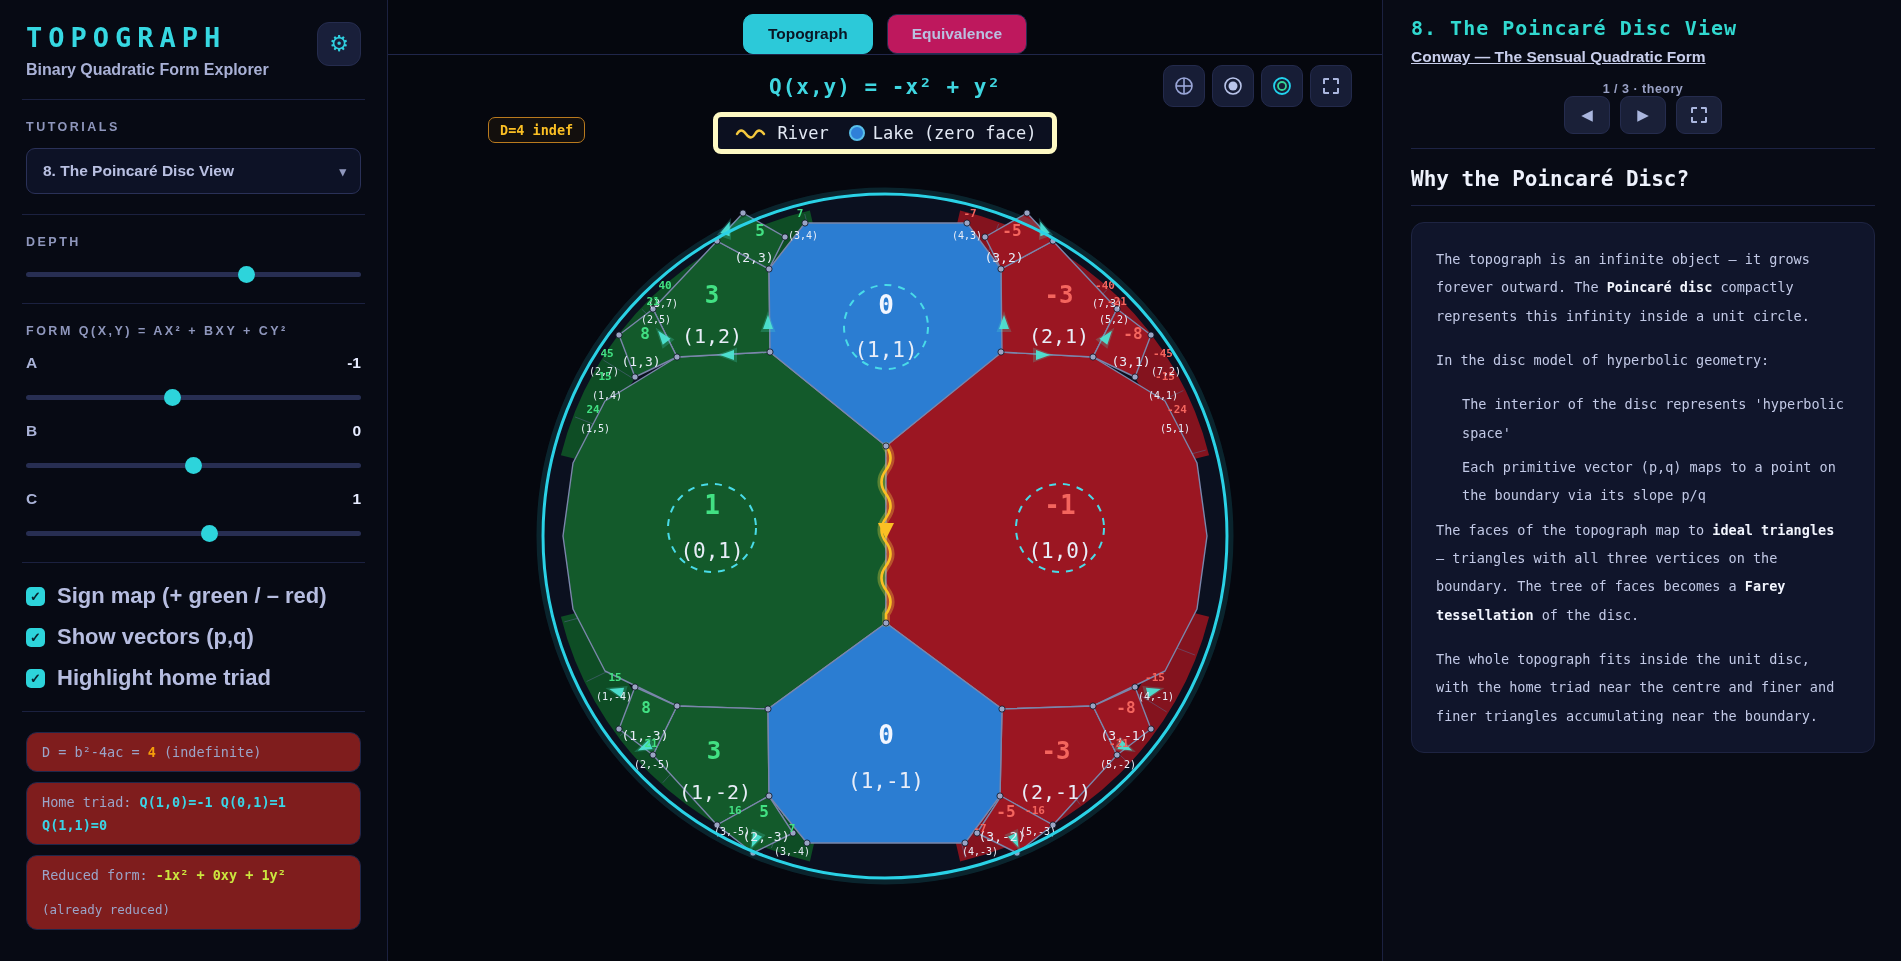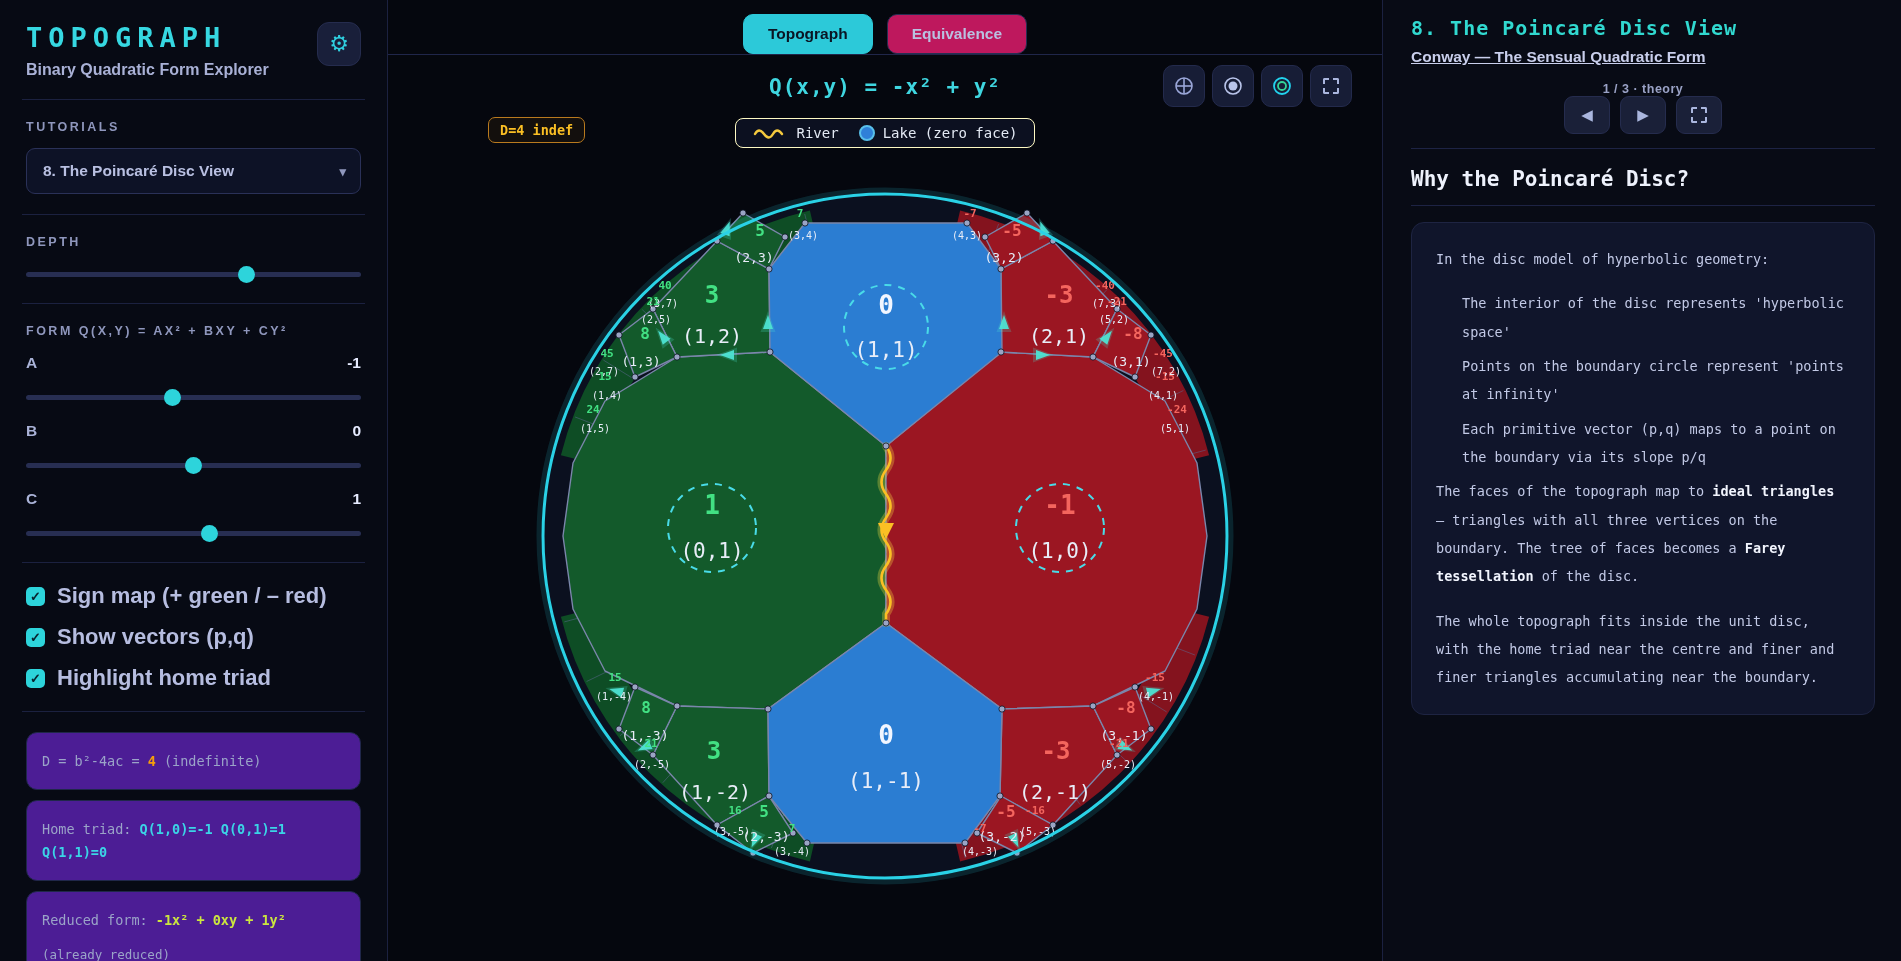--- a/index.html
+++ b/index.html
@@ -63,8 +63,8 @@
   .badge { position:absolute; left:100px; top:2px; font-family:"DejaVu Sans Mono", monospace; font-size:13.5px;
     font-weight:bold; color:#fbbf24; border:1.5px solid #b97a1e; background:rgba(120,70,10,.12);
     padding:4px 11px; border-radius:7px; }
-  .legend { display:flex; align-items:center; gap:20px; border:1px solid #fef9c3; background:#0c1020;
-    border-radius:8px; padding:6px 16px; font-family:"DejaVu Sans Mono", monospace; font-size:14px; color:#e3e9f4; }
+  .legend { display:flex; align-items:center; gap:20px; border:5px solid #fef9c3; background:#0c1020;
+    border-radius:8px; padding:6px 16px; font-family:"DejaVu Sans Mono", monospace; font-size:17px; color:#e3e9f4; }
   .legend-item { display:flex; align-items:center; gap:8px; }
   .lake-dot { width:16px; height:16px; border-radius:50%; background:#2f80d8; border:2px solid #59c0ea; }
   #disc { display:block; margin:0 auto; }

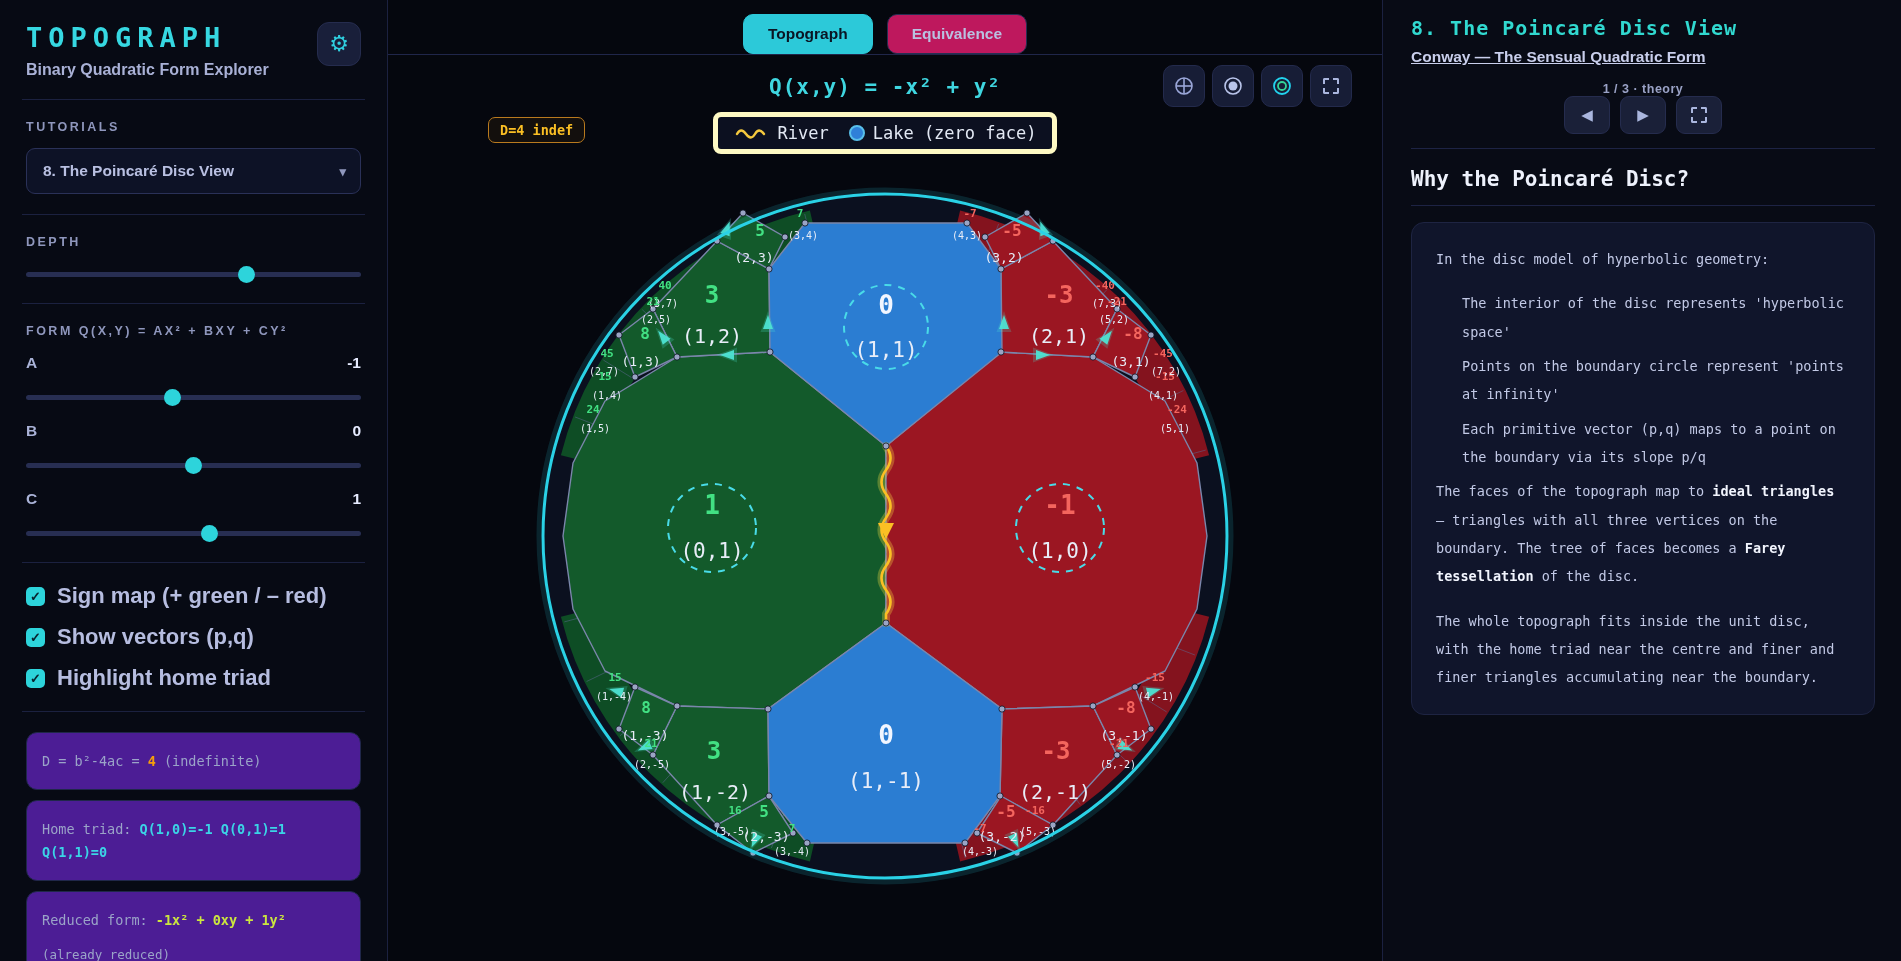--- a/index.html
+++ b/index.html
@@ -474,6 +474,7 @@
     <div class="panel-heading">Why the Poincaré Disc?</div>
     <div class="panel-div"></div>
     <div class="theory-card" id="theory-card">
+        <p><span>The topograph is an infinite object — it grows forever outward. The </span><span class="b">Poincaré disc</span><span> compactly represents this infinity inside a unit circle.</span></p>
         <p><span>In the disc model of hyperbolic geometry:</span></p>
         <p class="li"><span>The interior of the disc represents 'hyperbolic space'</span></p>
         <p class="li"><span>Points on the boundary circle represent 'points at infinity'</span></p>

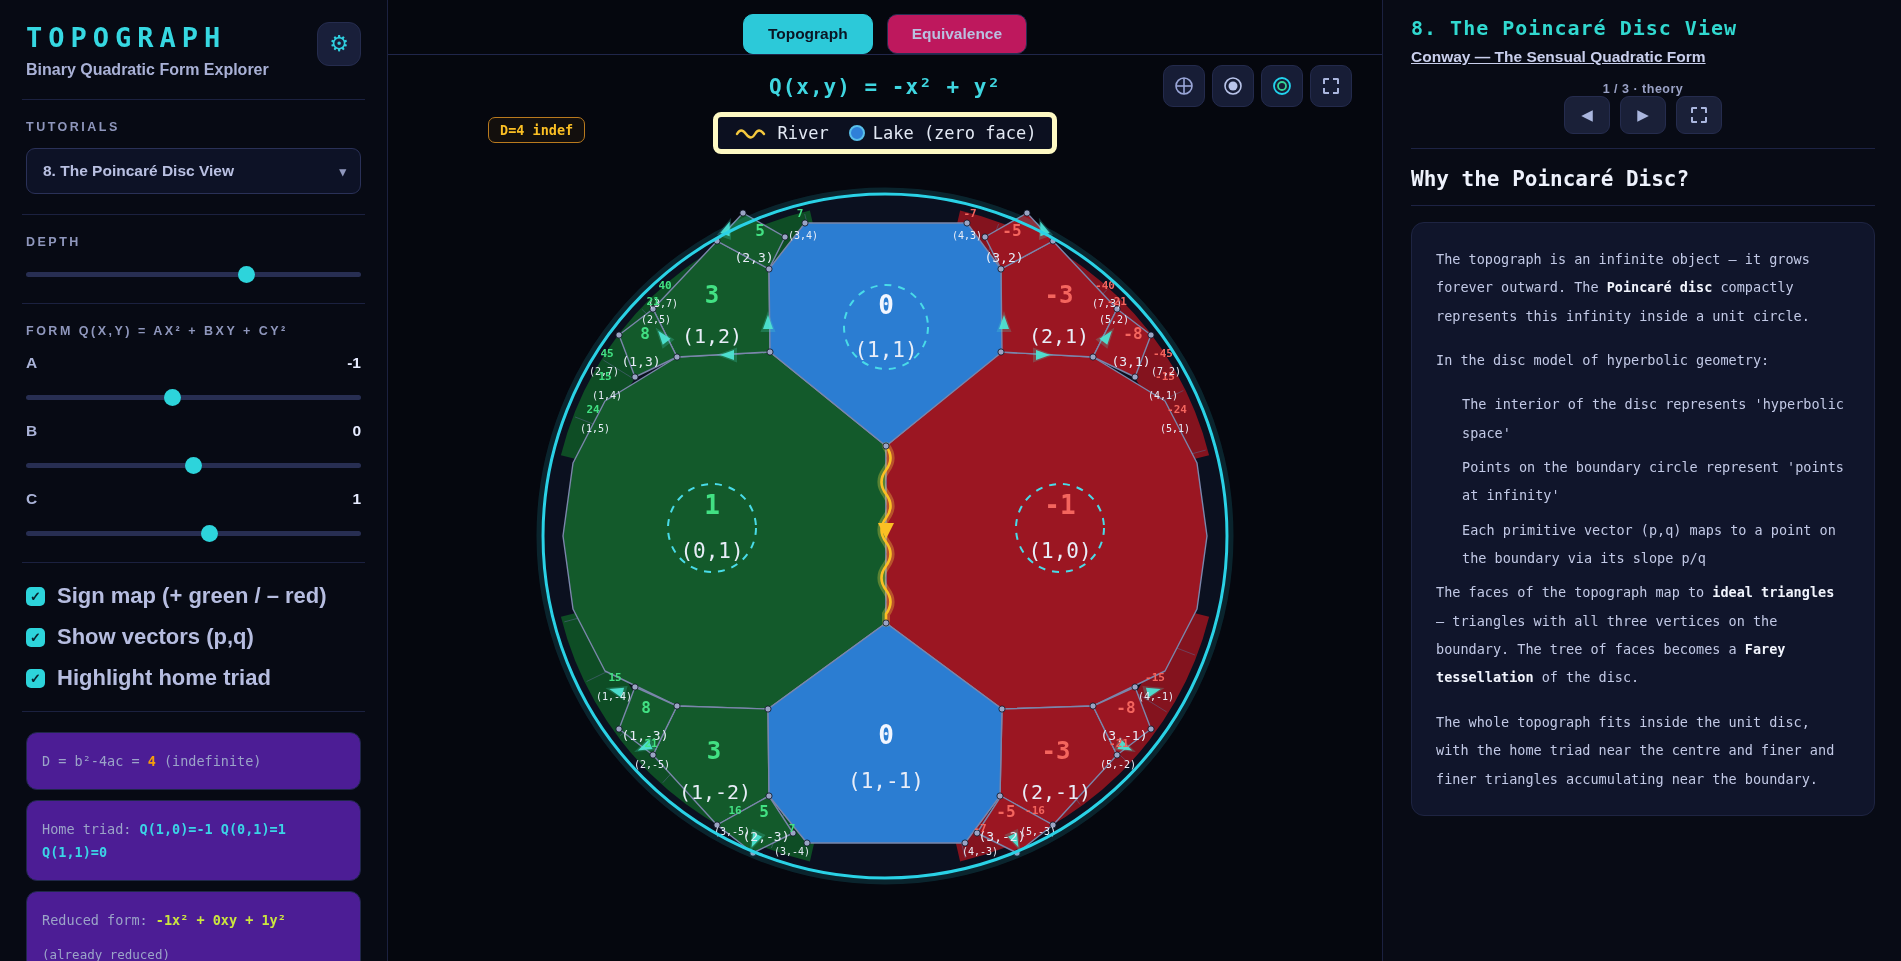--- a/index.html
+++ b/index.html
@@ -477,7 +477,6 @@
         <p><span>The topograph is an infinite object — it grows forever outward. The </span><span class="b">Poincaré disc</span><span> compactly represents this infinity inside a unit circle.</span></p>
         <p><span>In the disc model of hyperbolic geometry:</span></p>
         <p class="li"><span>The interior of the disc represents 'hyperbolic space'</span></p>
-        <p class="li"><span>Points on the boundary circle represent 'points at infinity'</span></p>
         <p class="li"><span>Each primitive vector (p,q) maps to a point on the boundary via its slope p/q</span></p>
         <p><span>The faces of the topograph map to </span><span class="b">ideal triangles</span><span> — triangles with all three vertices on the boundary. The tree of faces becomes a </span><span class="b">Farey tessellation</span><span> of the disc.</span></p>
         <p class="last"><span>The whole topograph fits inside the unit disc, with the home triad near the centre and finer and finer triangles accumulating near the boundary.</span></p>

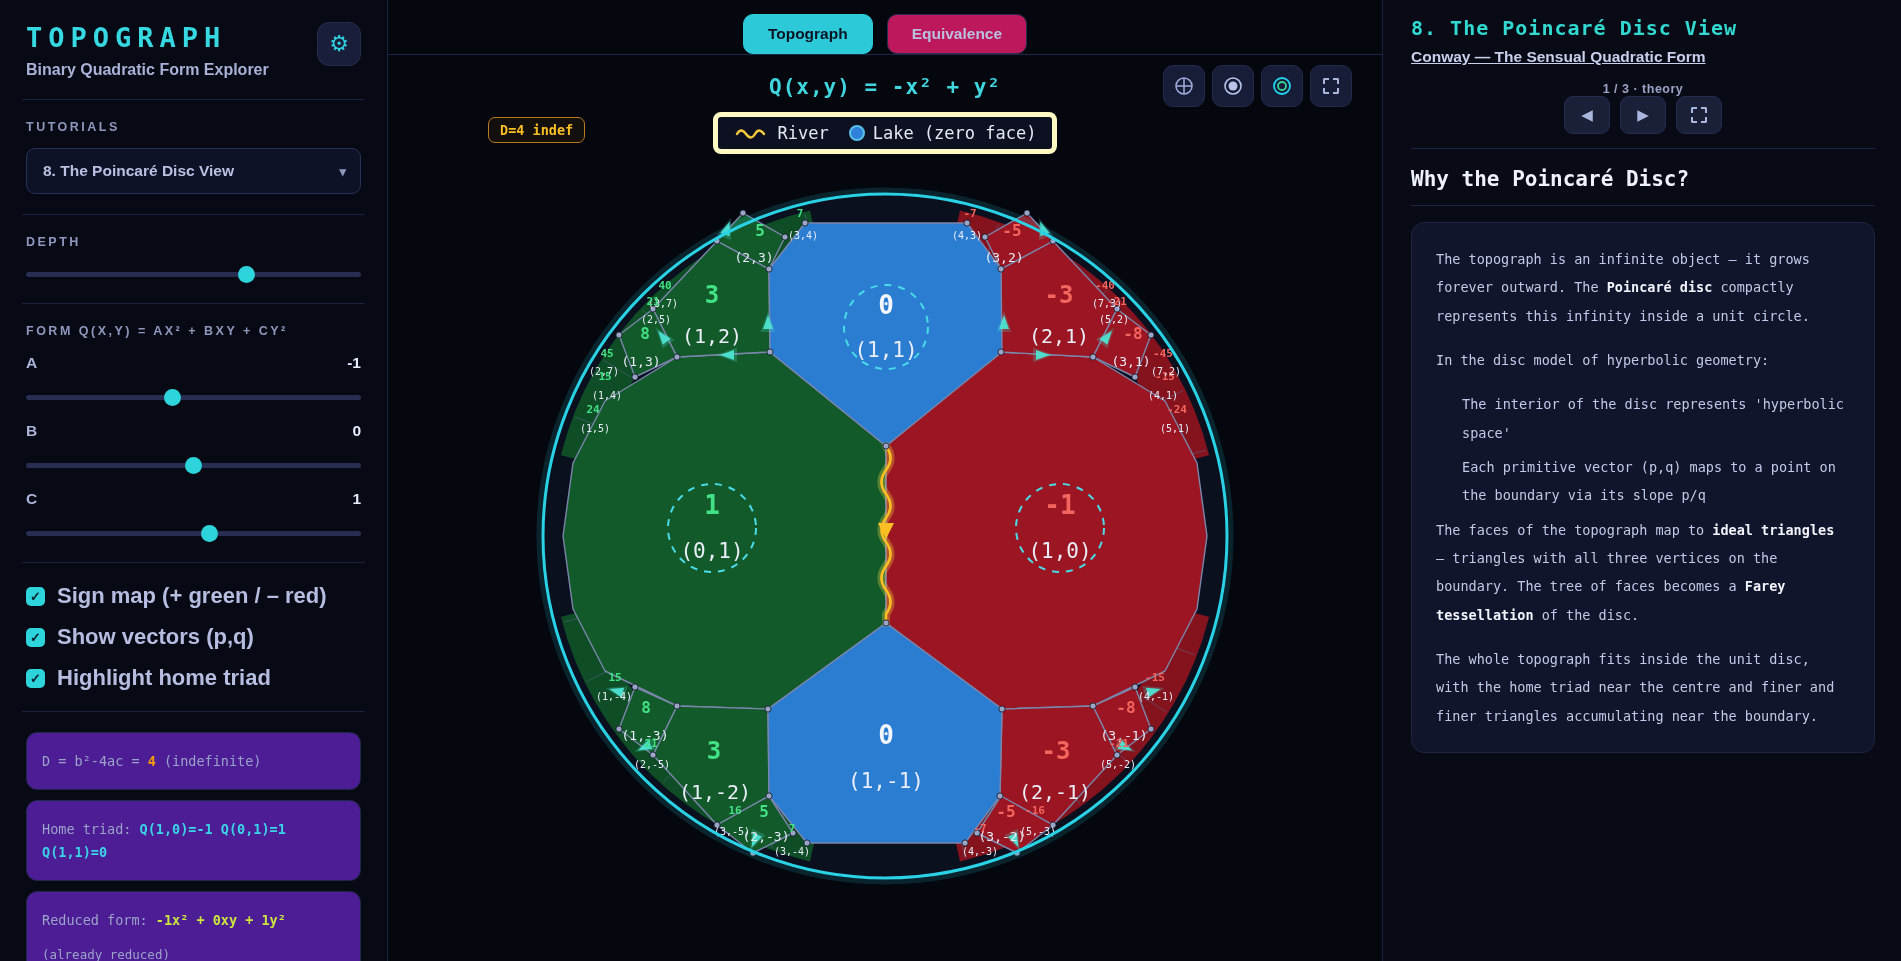--- a/index.html
+++ b/index.html
@@ -33,7 +33,7 @@
   .chk-box { width:19px; height:19px; border-radius:5px; background:#2dd4db; display:flex; align-items:center;
     justify-content:center; font-size:13px; font-weight:bold; color:#07232e; }
   .chk-label { font-size:22px; font-weight:bold; color:#b6bde0; }
-  .info-box { background:#4c1d95; border:1px solid #20274a; border-radius:11px; padding:17px 15px; margin-top:10px;
+  .info-box { background:#7f1d1d; border:1px solid #20274a; border-radius:11px; padding:8px 15px; margin-top:10px;
     font-family:"DejaVu Sans Mono", monospace; font-size:13.5px; line-height:1.65; color:#9ba4c8; }
   .info-sub { font-size:12.5px; margin-top:14px; color:#9ba4c8; }
   .c-lav { color:#9ba4c8; }

